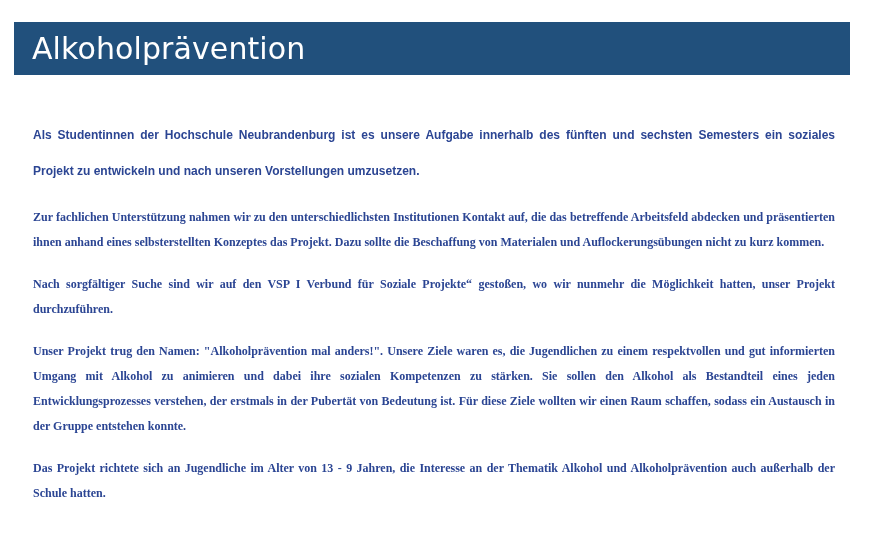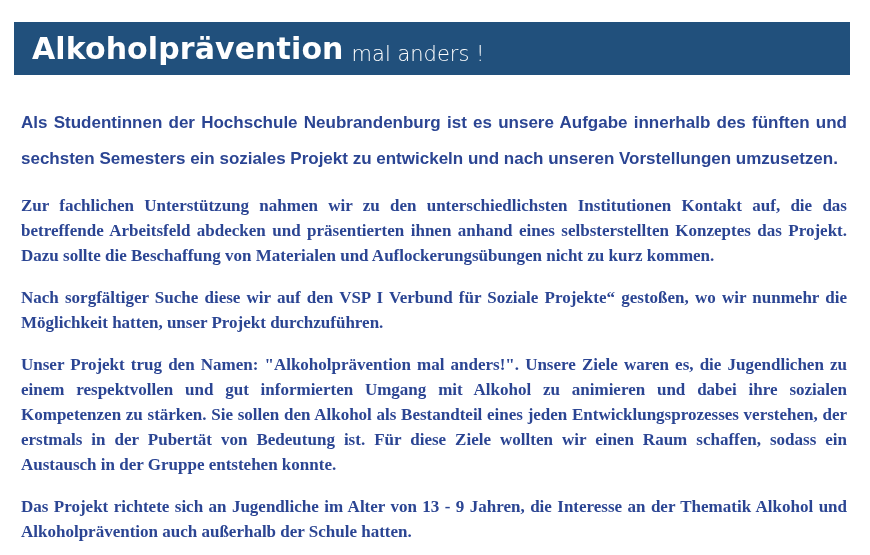--- a/index.html
+++ b/index.html
@@ -39,7 +39,7 @@
     color: #ffffff;
     font-family: "DejaVu Sans", sans-serif;
     font-size: 30px;
-    font-weight: 700;
+    font-weight: 400;
     letter-spacing: 0.1px;
     line-height: 1;
     white-space: nowrap;

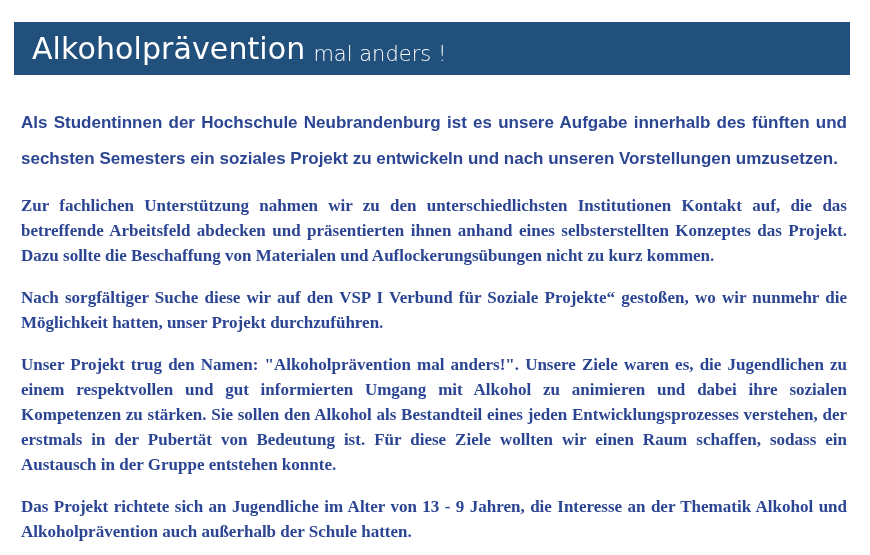--- a/index.html
+++ b/index.html
@@ -91,7 +91,6 @@
 
   <div class="title-banner">
     <span class="title-main">Alkoholprävention</span>
-    <span class="title-sub">mal anders !</span>
   </div>
 
   <div class="body-copy">

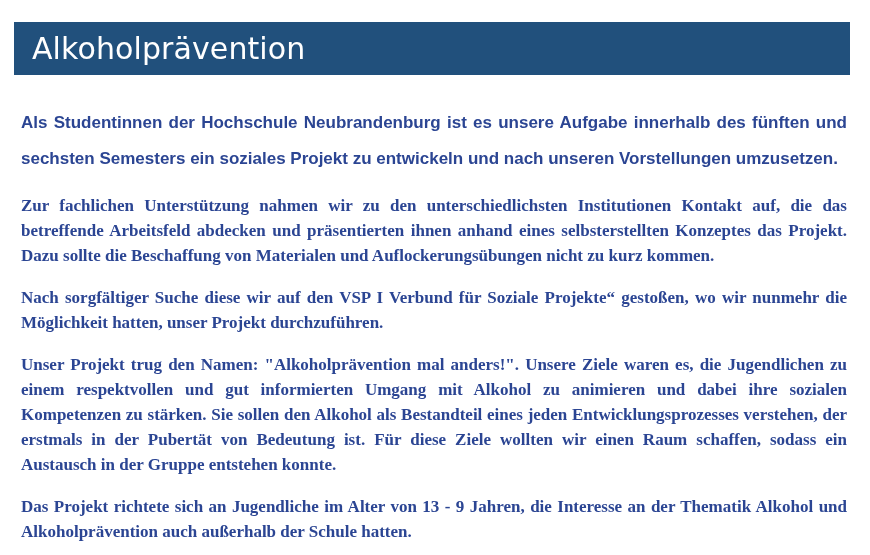--- a/index.html
+++ b/index.html
@@ -66,10 +66,10 @@
   .para {
     color: #2b4593;
     font-family: "Liberation Sans", sans-serif;
-    font-size: 17px;
+    font-size: 12px;
     font-weight: bold;
     text-align: justify;
-    margin: 0;
+    margin: 12px;
   }
   .para.loose {
     line-height: 36px;

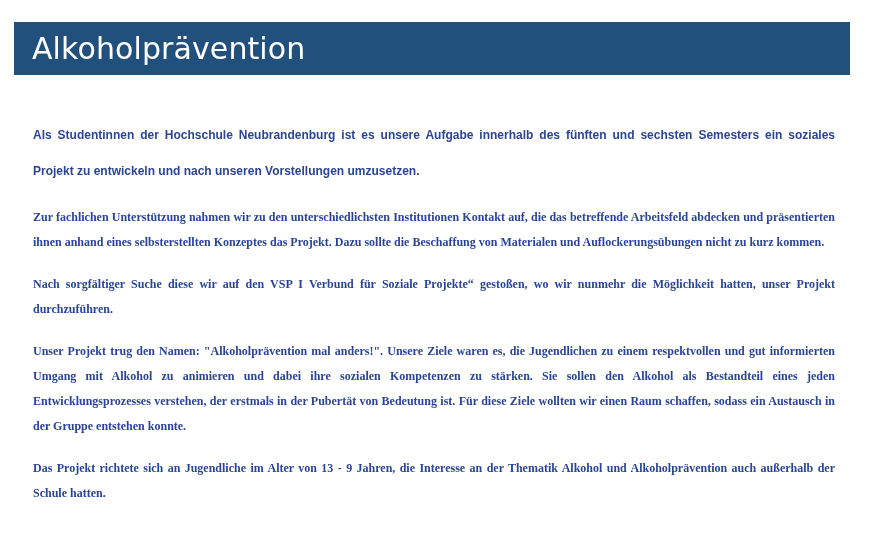--- a/index.html
+++ b/index.html
@@ -96,7 +96,7 @@
   <div class="body-copy">
     <p class="para loose">Als Studentinnen der Hochschule Neubrandenburg ist es unsere Aufgabe innerhalb des fünften und sechsten Semesters ein soziales Projekt zu entwickeln und nach unseren Vorstellungen umzusetzen.</p>
     <p class="para tight">Zur fachlichen Unterstützung nahmen wir zu den unterschiedlichsten Institutionen Kontakt auf, die das betreffende Arbeitsfeld abdecken und präsentierten ihnen anhand eines selbsterstellten Konzeptes das Projekt. Dazu sollte die Beschaffung von Materialen und Auflockerungsübungen nicht zu kurz kommen.</p>
-    <p class="para tight">Nach sorgfältiger Suche diese wir auf den VSP I Verbund für Soziale Projekte“ gestoßen, wo wir nunmehr die Möglichkeit hatten, unser Projekt durchzuführen.</p>
+    <p class="para tight">Nach sorgfältiger Suche sind wir auf den VSP I Verbund für Soziale Projekte“ gestoßen, wo wir nunmehr die Möglichkeit hatten, unser Projekt durchzuführen.</p>
     <p class="para tight">Unser Projekt trug den Namen: "Alkoholprävention mal anders!". Unsere Ziele waren es, die Jugendlichen zu einem respektvollen und gut informierten Umgang mit Alkohol zu animieren und dabei ihre sozialen Kompetenzen zu stärken. Sie sollen den Alkohol als Bestandteil eines jeden Entwicklungsprozesses verstehen, der erstmals in der Pubertät von Bedeutung ist. Für diese Ziele wollten wir einen Raum schaffen, sodass ein Austausch in der Gruppe entstehen konnte.</p>
     <p class="para tight last">Das Projekt richtete sich an Jugendliche im Alter von 13 - 9 Jahren, die Interesse an der Thematik Alkohol und Alkoholprävention auch außerhalb der Schule hatten.</p>
   </div>

